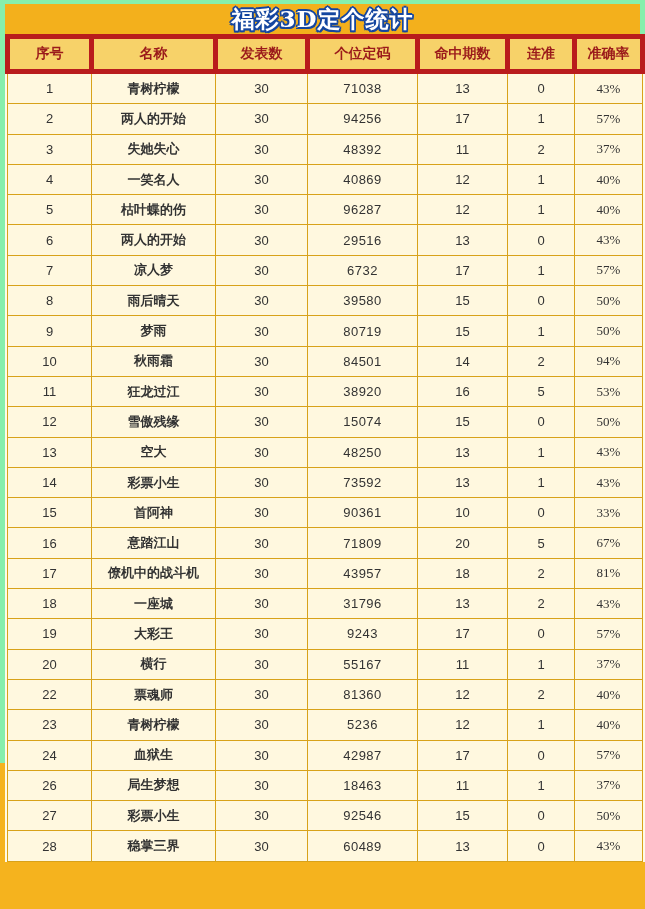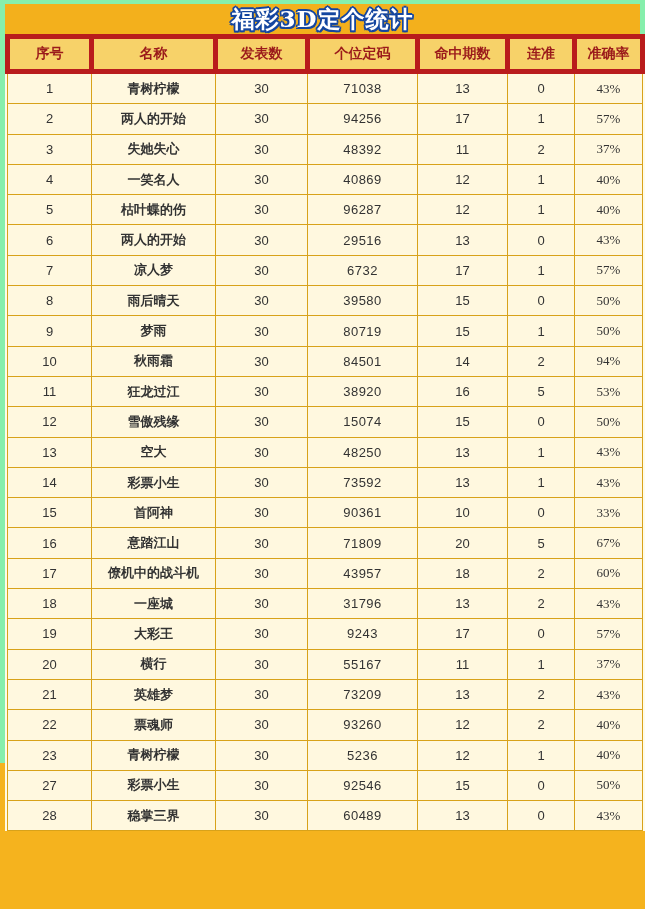--- a/index.html
+++ b/index.html
@@ -280,7 +280,7 @@
           <td class="col-codes">43957</td>
           <td class="col-hit">18</td>
           <td class="col-streak">2</td>
-          <td class="col-acc">60%</td>
+          <td class="col-acc">81%</td>
         </tr>
         <tr>
           <td class="col-idx">18</td>

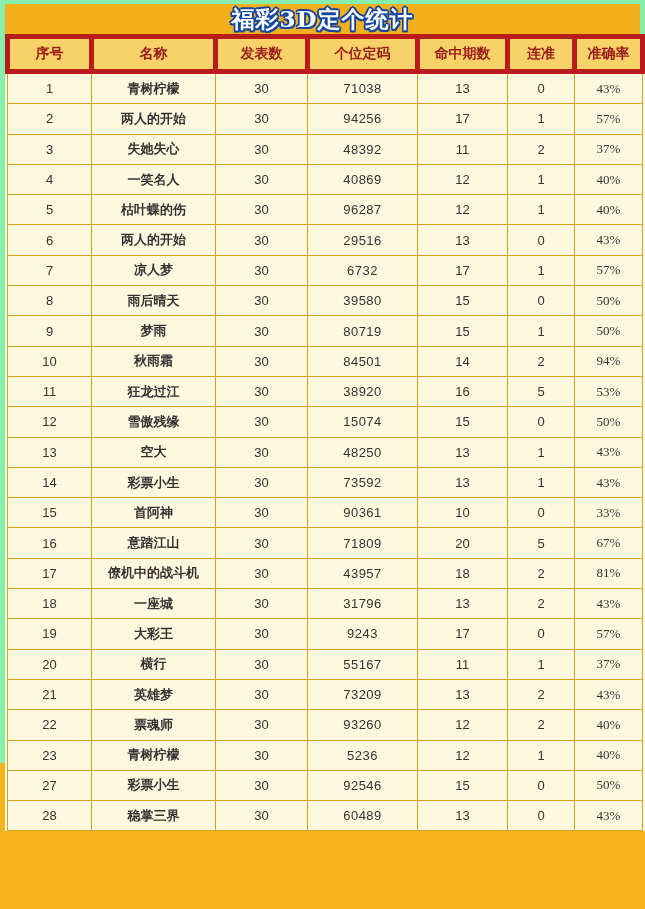--- a/index.html
+++ b/index.html
@@ -310,15 +310,6 @@
           <td class="col-acc">37%</td>
         </tr>
         <tr>
-          <td class="col-idx">21</td>
-          <td class="col-name">英雄梦</td>
-          <td class="col-count">30</td>
-          <td class="col-codes">73209</td>
-          <td class="col-hit">13</td>
-          <td class="col-streak">2</td>
-          <td class="col-acc">43%</td>
-        </tr>
-        <tr>
           <td class="col-idx">22</td>
           <td class="col-name">票魂师</td>
           <td class="col-count">30</td>

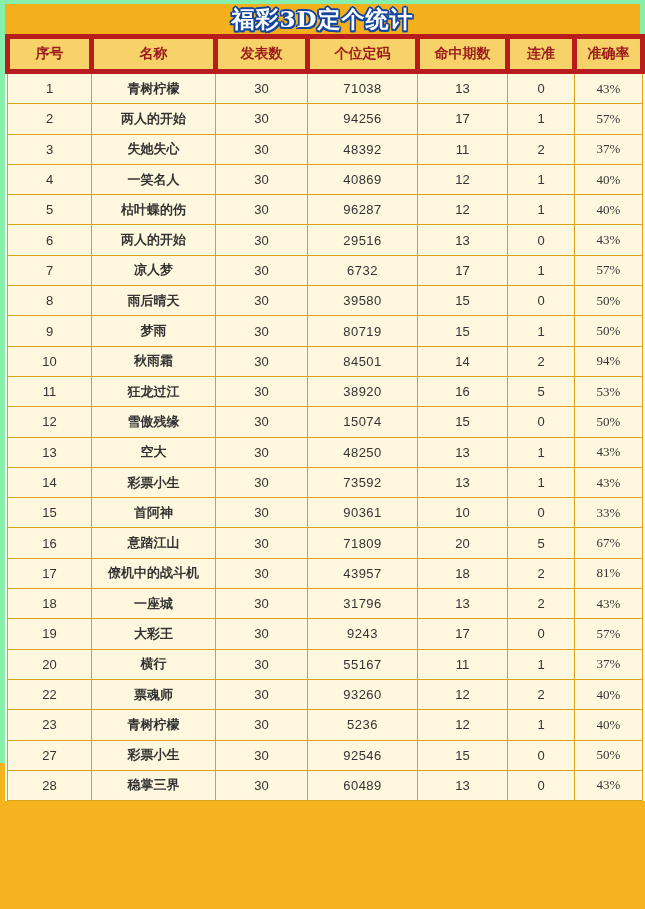--- a/index.html
+++ b/index.html
@@ -313,7 +313,7 @@
           <td class="col-idx">22</td>
           <td class="col-name">票魂师</td>
           <td class="col-count">30</td>
-          <td class="col-codes">93260</td>
+          <td class="col-codes">81360</td>
           <td class="col-hit">12</td>
           <td class="col-streak">2</td>
           <td class="col-acc">40%</td>

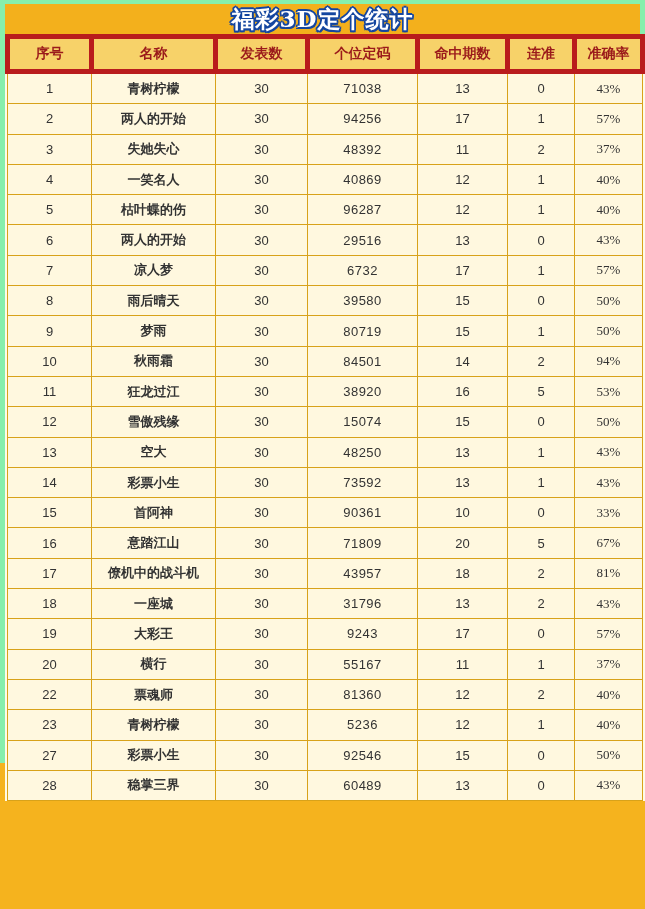--- a/index.html
+++ b/index.html
@@ -328,6 +328,15 @@
           <td class="col-acc">40%</td>
         </tr>
         <tr>
+          <td class="col-idx">24</td>
+          <td class="col-name">血狱生</td>
+          <td class="col-count">30</td>
+          <td class="col-codes">42987</td>
+          <td class="col-hit">17</td>
+          <td class="col-streak">0</td>
+          <td class="col-acc">57%</td>
+        </tr>
+        <tr>
           <td class="col-idx">27</td>
           <td class="col-name">彩票小生</td>
           <td class="col-count">30</td>

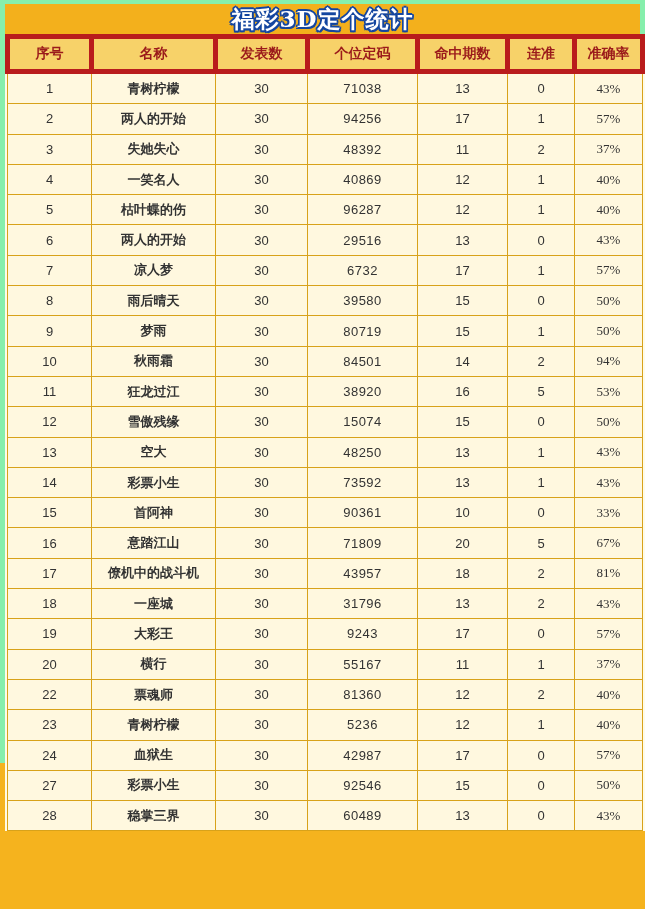--- a/index.html
+++ b/index.html
@@ -337,6 +337,15 @@
           <td class="col-acc">57%</td>
         </tr>
         <tr>
+          <td class="col-idx">26</td>
+          <td class="col-name">局生梦想</td>
+          <td class="col-count">30</td>
+          <td class="col-codes">18463</td>
+          <td class="col-hit">11</td>
+          <td class="col-streak">1</td>
+          <td class="col-acc">37%</td>
+        </tr>
+        <tr>
           <td class="col-idx">27</td>
           <td class="col-name">彩票小生</td>
           <td class="col-count">30</td>

